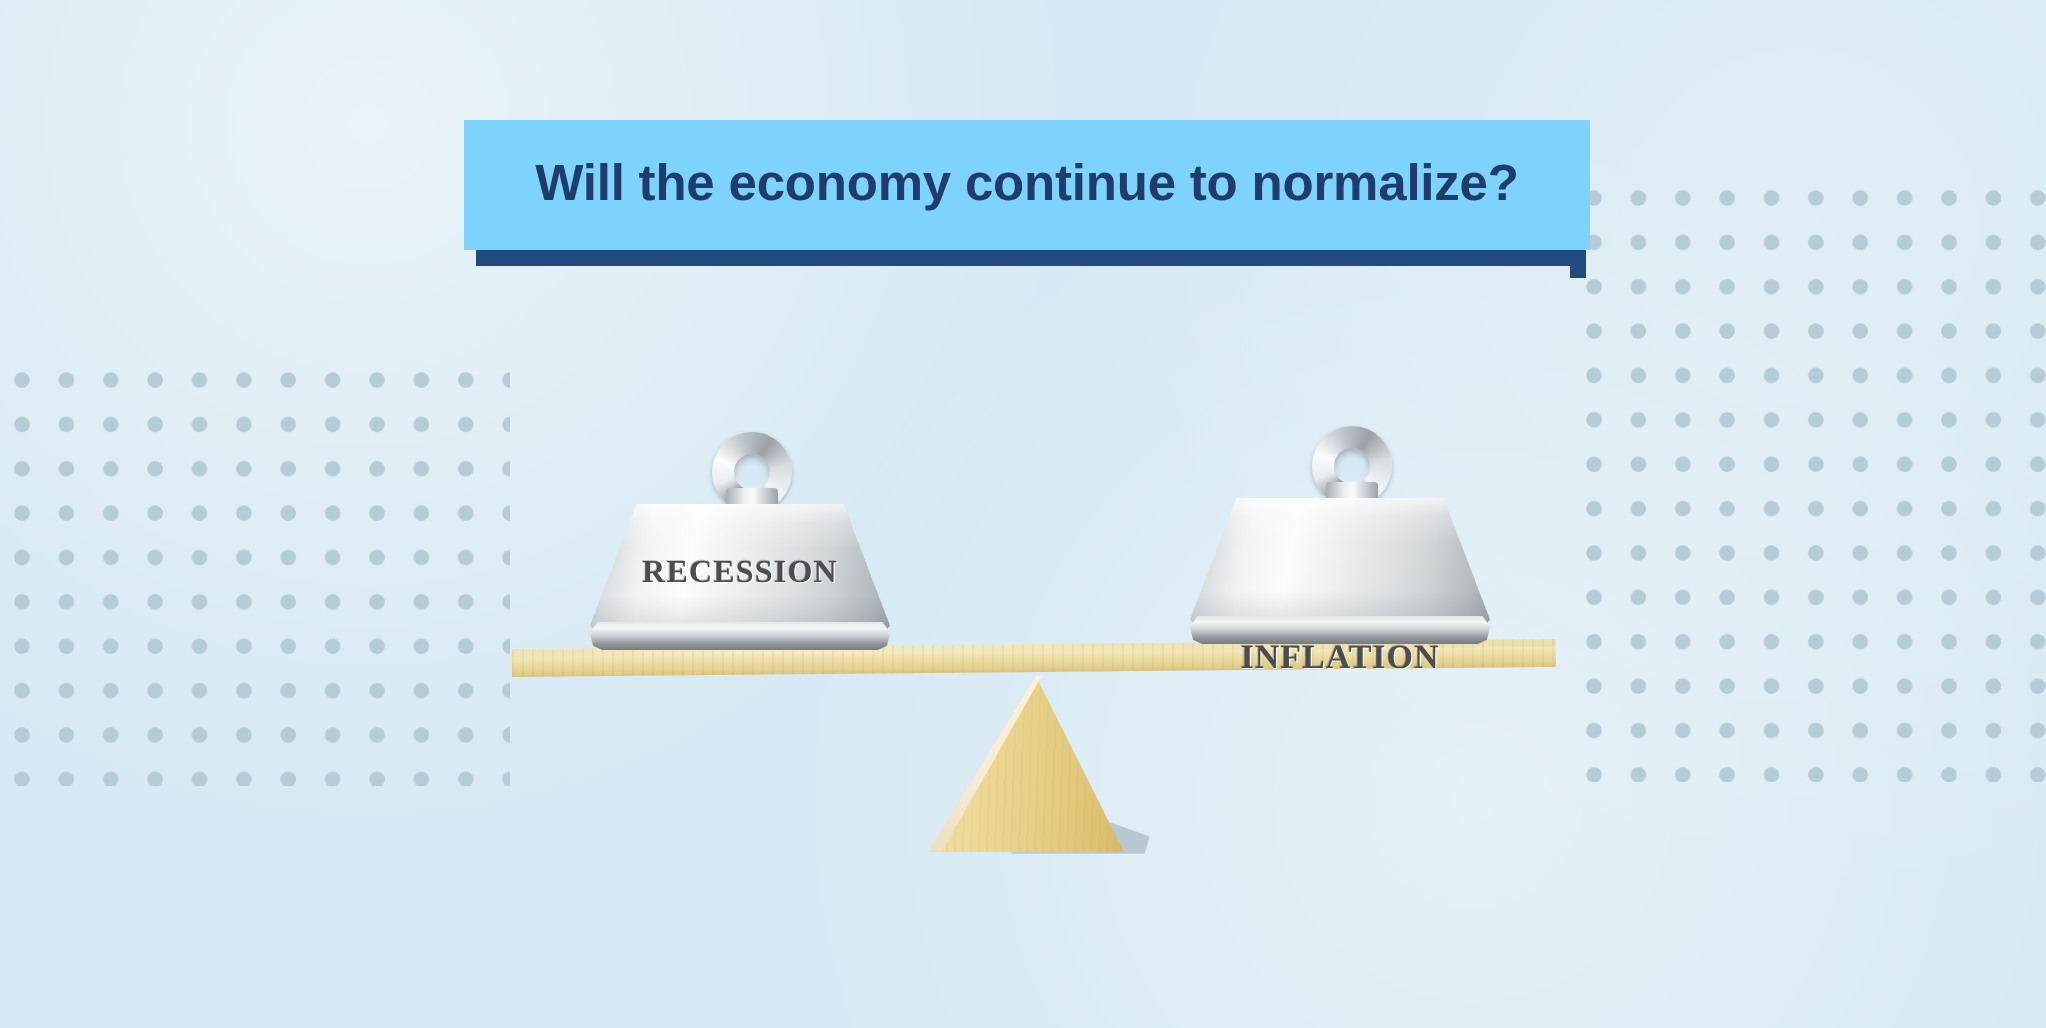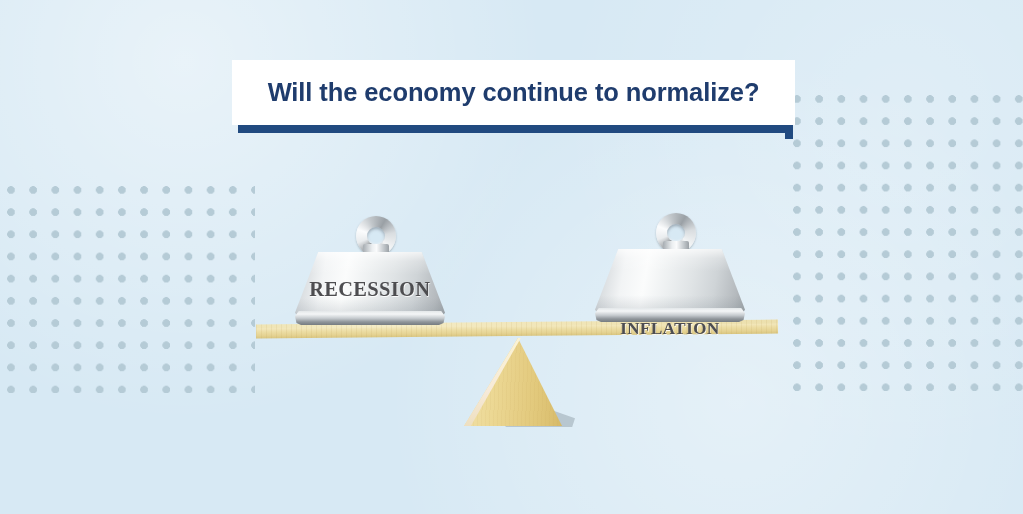--- a/index.html
+++ b/index.html
@@ -76,7 +76,7 @@
     top: 0;
     width: 563px;
     height: 65px;
-    background: #ffffff;
+    background: #7dd3fc;
     display: flex;
     align-items: center;
     justify-content: center;

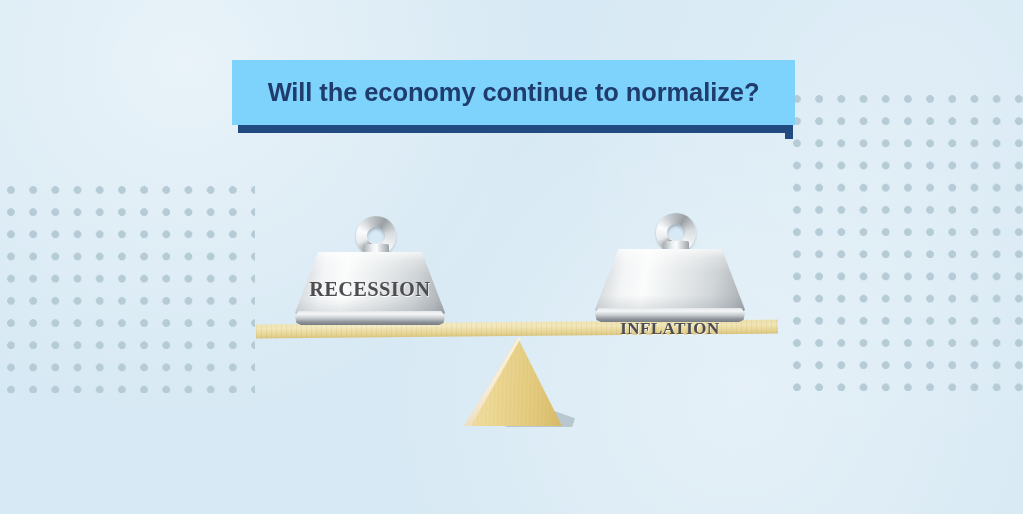--- a/index.html
+++ b/index.html
@@ -306,7 +306,7 @@
     text-align: center;
     font-family: "Liberation Serif", serif;
     font-weight: bold;
-    font-size: 20px;
+    font-size: 16px;
     letter-spacing: 0.6px;
     color: #4d4d50;
     text-shadow:

